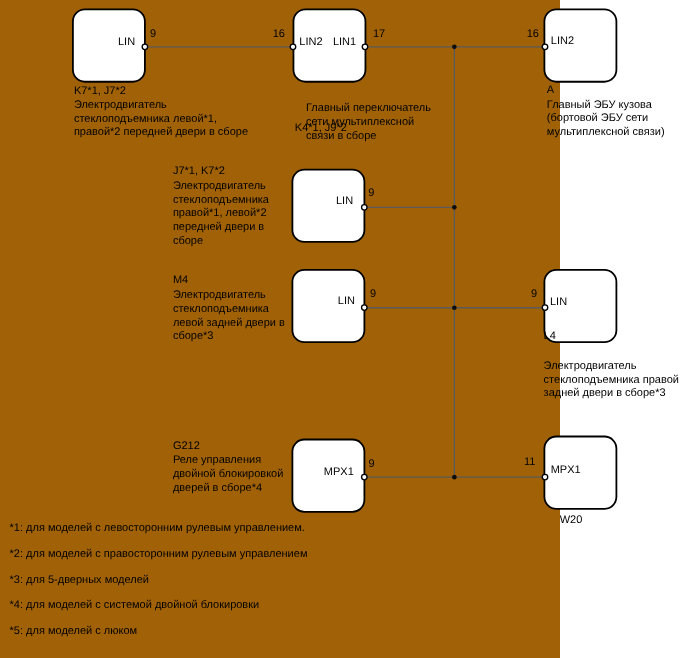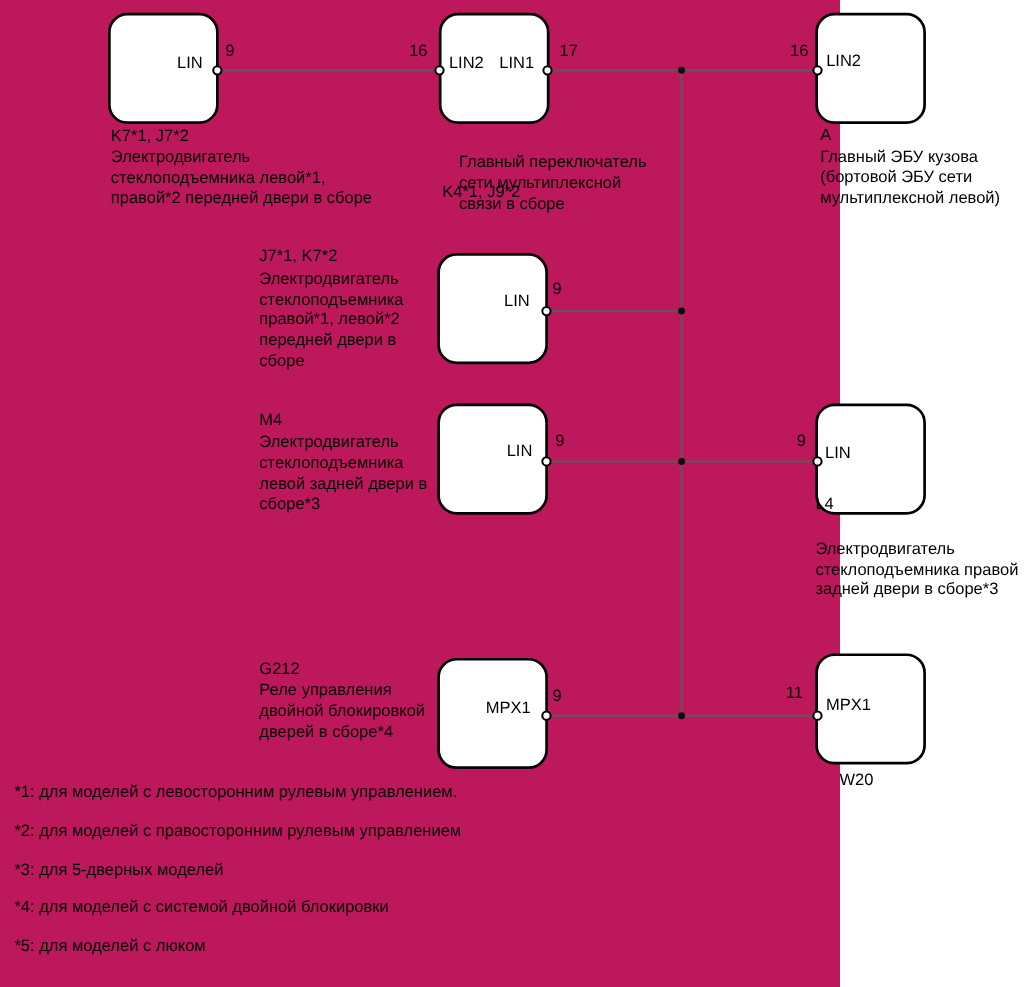--- a/index.html
+++ b/index.html
@@ -7,7 +7,7 @@
   body{width:688px;height:658px;overflow:hidden;
        font-family:"Liberation Sans",sans-serif;color:#000;
        -webkit-font-smoothing:antialiased;text-rendering:geometricPrecision;}
-  #stage{position:relative;width:560px;height:658px;background:#be185d;}
+  #stage{position:relative;width:560px;height:658px;background:#a16207;}
   svg.layer{position:absolute;left:0;top:0;width:688px;height:658px;overflow:visible;}
   .txt{position:absolute;white-space:pre;font-size:11px;line-height:13.8px;}
   .port{position:absolute;font-size:11px;line-height:11.5px;white-space:nowrap;}

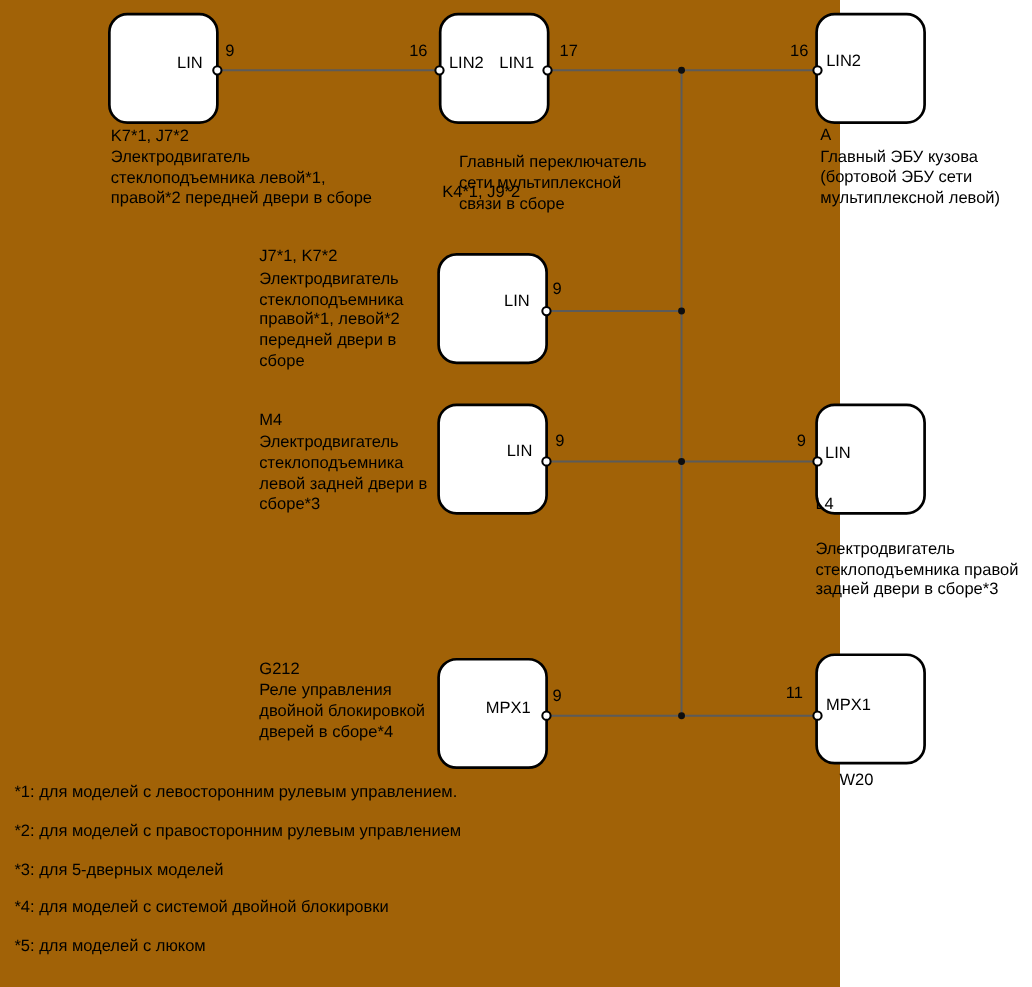--- a/index.html
+++ b/index.html
@@ -95,7 +95,7 @@
   <div class="txt" style="left:546.8px;top:84.10px;">A</div>
   <div class="txt" style="left:546.8px;top:98.50px;">Главный ЭБУ кузова
 (бортовой ЭБУ сети
-мультиплексной левой)</div>
+мультиплексной связи)</div>
 
   <div class="txt" style="left:172.9px;top:165.20px;">J7*1, K7*2</div>
   <div class="txt" style="left:172.9px;top:179.90px;">Электродвигатель

